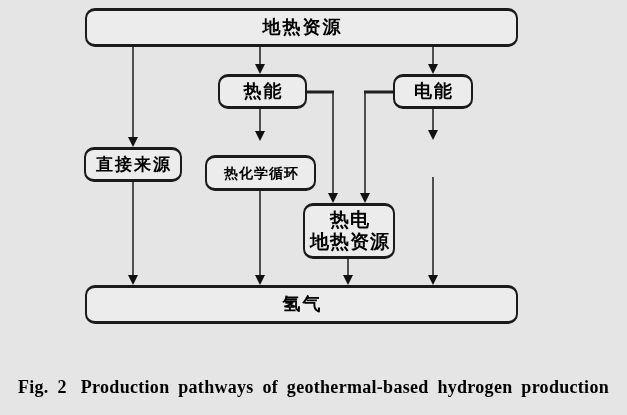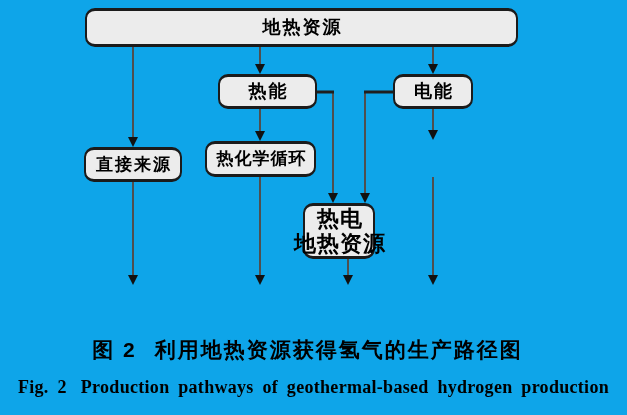--- a/index.html
+++ b/index.html
@@ -7,7 +7,7 @@
     position: relative;
     width: 627px;
     height: 415px;
-    background: #0ea5e9;
+    background: #e5e5e5;
     font-family: "Liberation Sans", sans-serif;
     overflow: hidden;
   }

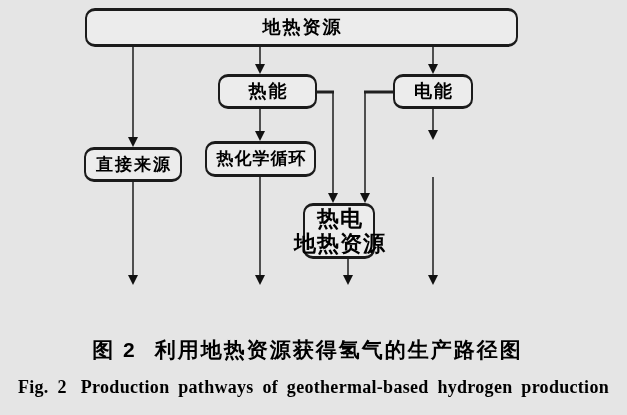--- a/index.html
+++ b/index.html
@@ -32,7 +32,7 @@
     white-space: nowrap;
   }
   #node-geothermal      { left: 85px;  top: 8px;   width: 433px; height: 39px; }
-  #node-heat            { left: 218px; top: 74px;  width: 99px;  height: 35px; }
+  #node-heat            { left: 218px; top: 74px;  width: 89px;  height: 35px; }
   #node-electric        { left: 393px; top: 74px;  width: 80px;  height: 35px; }
   #node-direct          { left: 84px;  top: 147px; width: 98px;  height: 35px; font-size: 17px; }
   #node-thermochemical  { left: 205px; top: 141px; width: 111px; height: 36px; font-size: 17px; letter-spacing: 1px; }

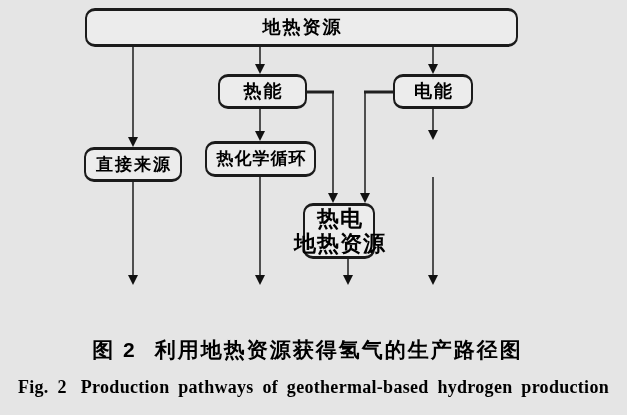--- a/index.html
+++ b/index.html
@@ -35,7 +35,7 @@
   #node-heat            { left: 218px; top: 74px;  width: 89px;  height: 35px; }
   #node-electric        { left: 393px; top: 74px;  width: 80px;  height: 35px; }
   #node-direct          { left: 84px;  top: 147px; width: 98px;  height: 35px; font-size: 17px; }
-  #node-thermochemical  { left: 205px; top: 141px; width: 111px; height: 36px; font-size: 17px; letter-spacing: 1px; }
+  #node-thermochemical  { left: 205px; top: 155px; width: 111px; height: 36px; font-size: 14px; letter-spacing: 1px; }
   #node-electrolysis    { left: 393px; top: 140px; width: 80px;  height: 37px; }
   #node-hybrid          { left: 303px; top: 203px; width: 72px;  height: 56px; font-size: 22px; letter-spacing: 1px; }
   #node-hydrogen        { left: 85px;  top: 285px; width: 433px; height: 39px; }

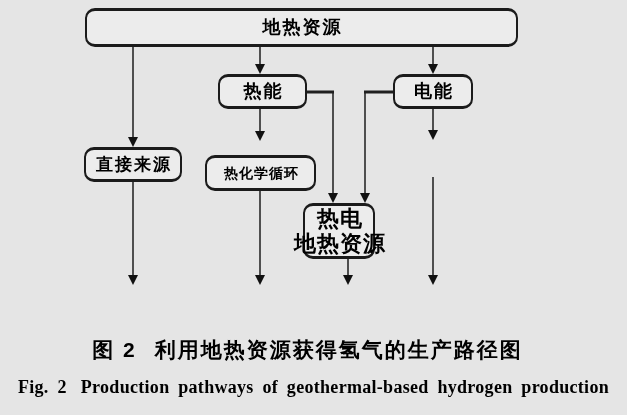--- a/index.html
+++ b/index.html
@@ -37,7 +37,7 @@
   #node-direct          { left: 84px;  top: 147px; width: 98px;  height: 35px; font-size: 17px; }
   #node-thermochemical  { left: 205px; top: 155px; width: 111px; height: 36px; font-size: 14px; letter-spacing: 1px; }
   #node-electrolysis    { left: 393px; top: 140px; width: 80px;  height: 37px; }
-  #node-hybrid          { left: 303px; top: 203px; width: 72px;  height: 56px; font-size: 22px; letter-spacing: 1px; }
+  #node-hybrid          { left: 303px; top: 203px; width: 92px;  height: 56px; font-size: 19px; letter-spacing: 1px; }
   #node-hydrogen        { left: 85px;  top: 285px; width: 433px; height: 39px; }
   svg.connectors { position: absolute; left: 0; top: 0; }
   .caption-cn {

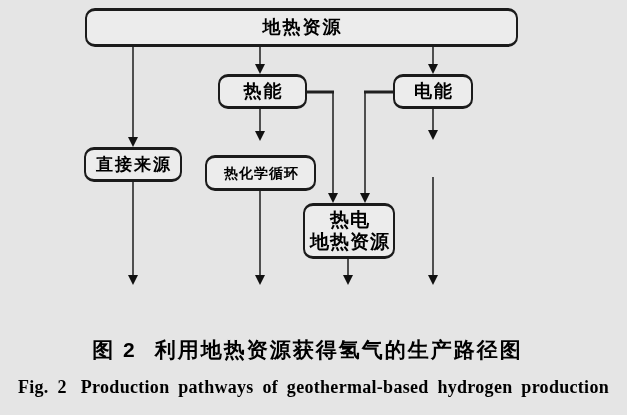--- a/index.html
+++ b/index.html
@@ -141,6 +141,9 @@
     <span>地热资源</span>
   </div>
 
+  <div class="node" id="node-hydrogen">
+    <span>氢气</span>
+  </div>
 
   <div class="caption-cn">
     <span>图 2</span><span class="gap"></span><span>利用地热资源获得氢气的生产路径图</span>

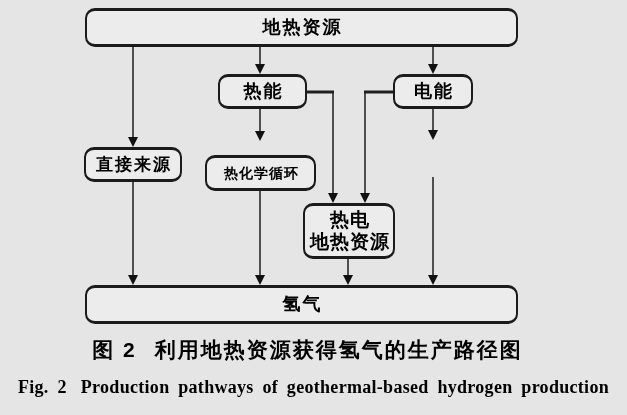--- a/index.html
+++ b/index.html
@@ -145,9 +145,6 @@
     <span>氢气</span>
   </div>
 
-  <div class="caption-cn">
-    <span>图 2</span><span class="gap"></span><span>利用地热资源获得氢气的生产路径图</span>
-  </div>
 
   <div class="caption-en">
     <span>Fig. 2</span><span class="gap"></span><span>Production pathways of geothermal-based hydrogen production</span>

